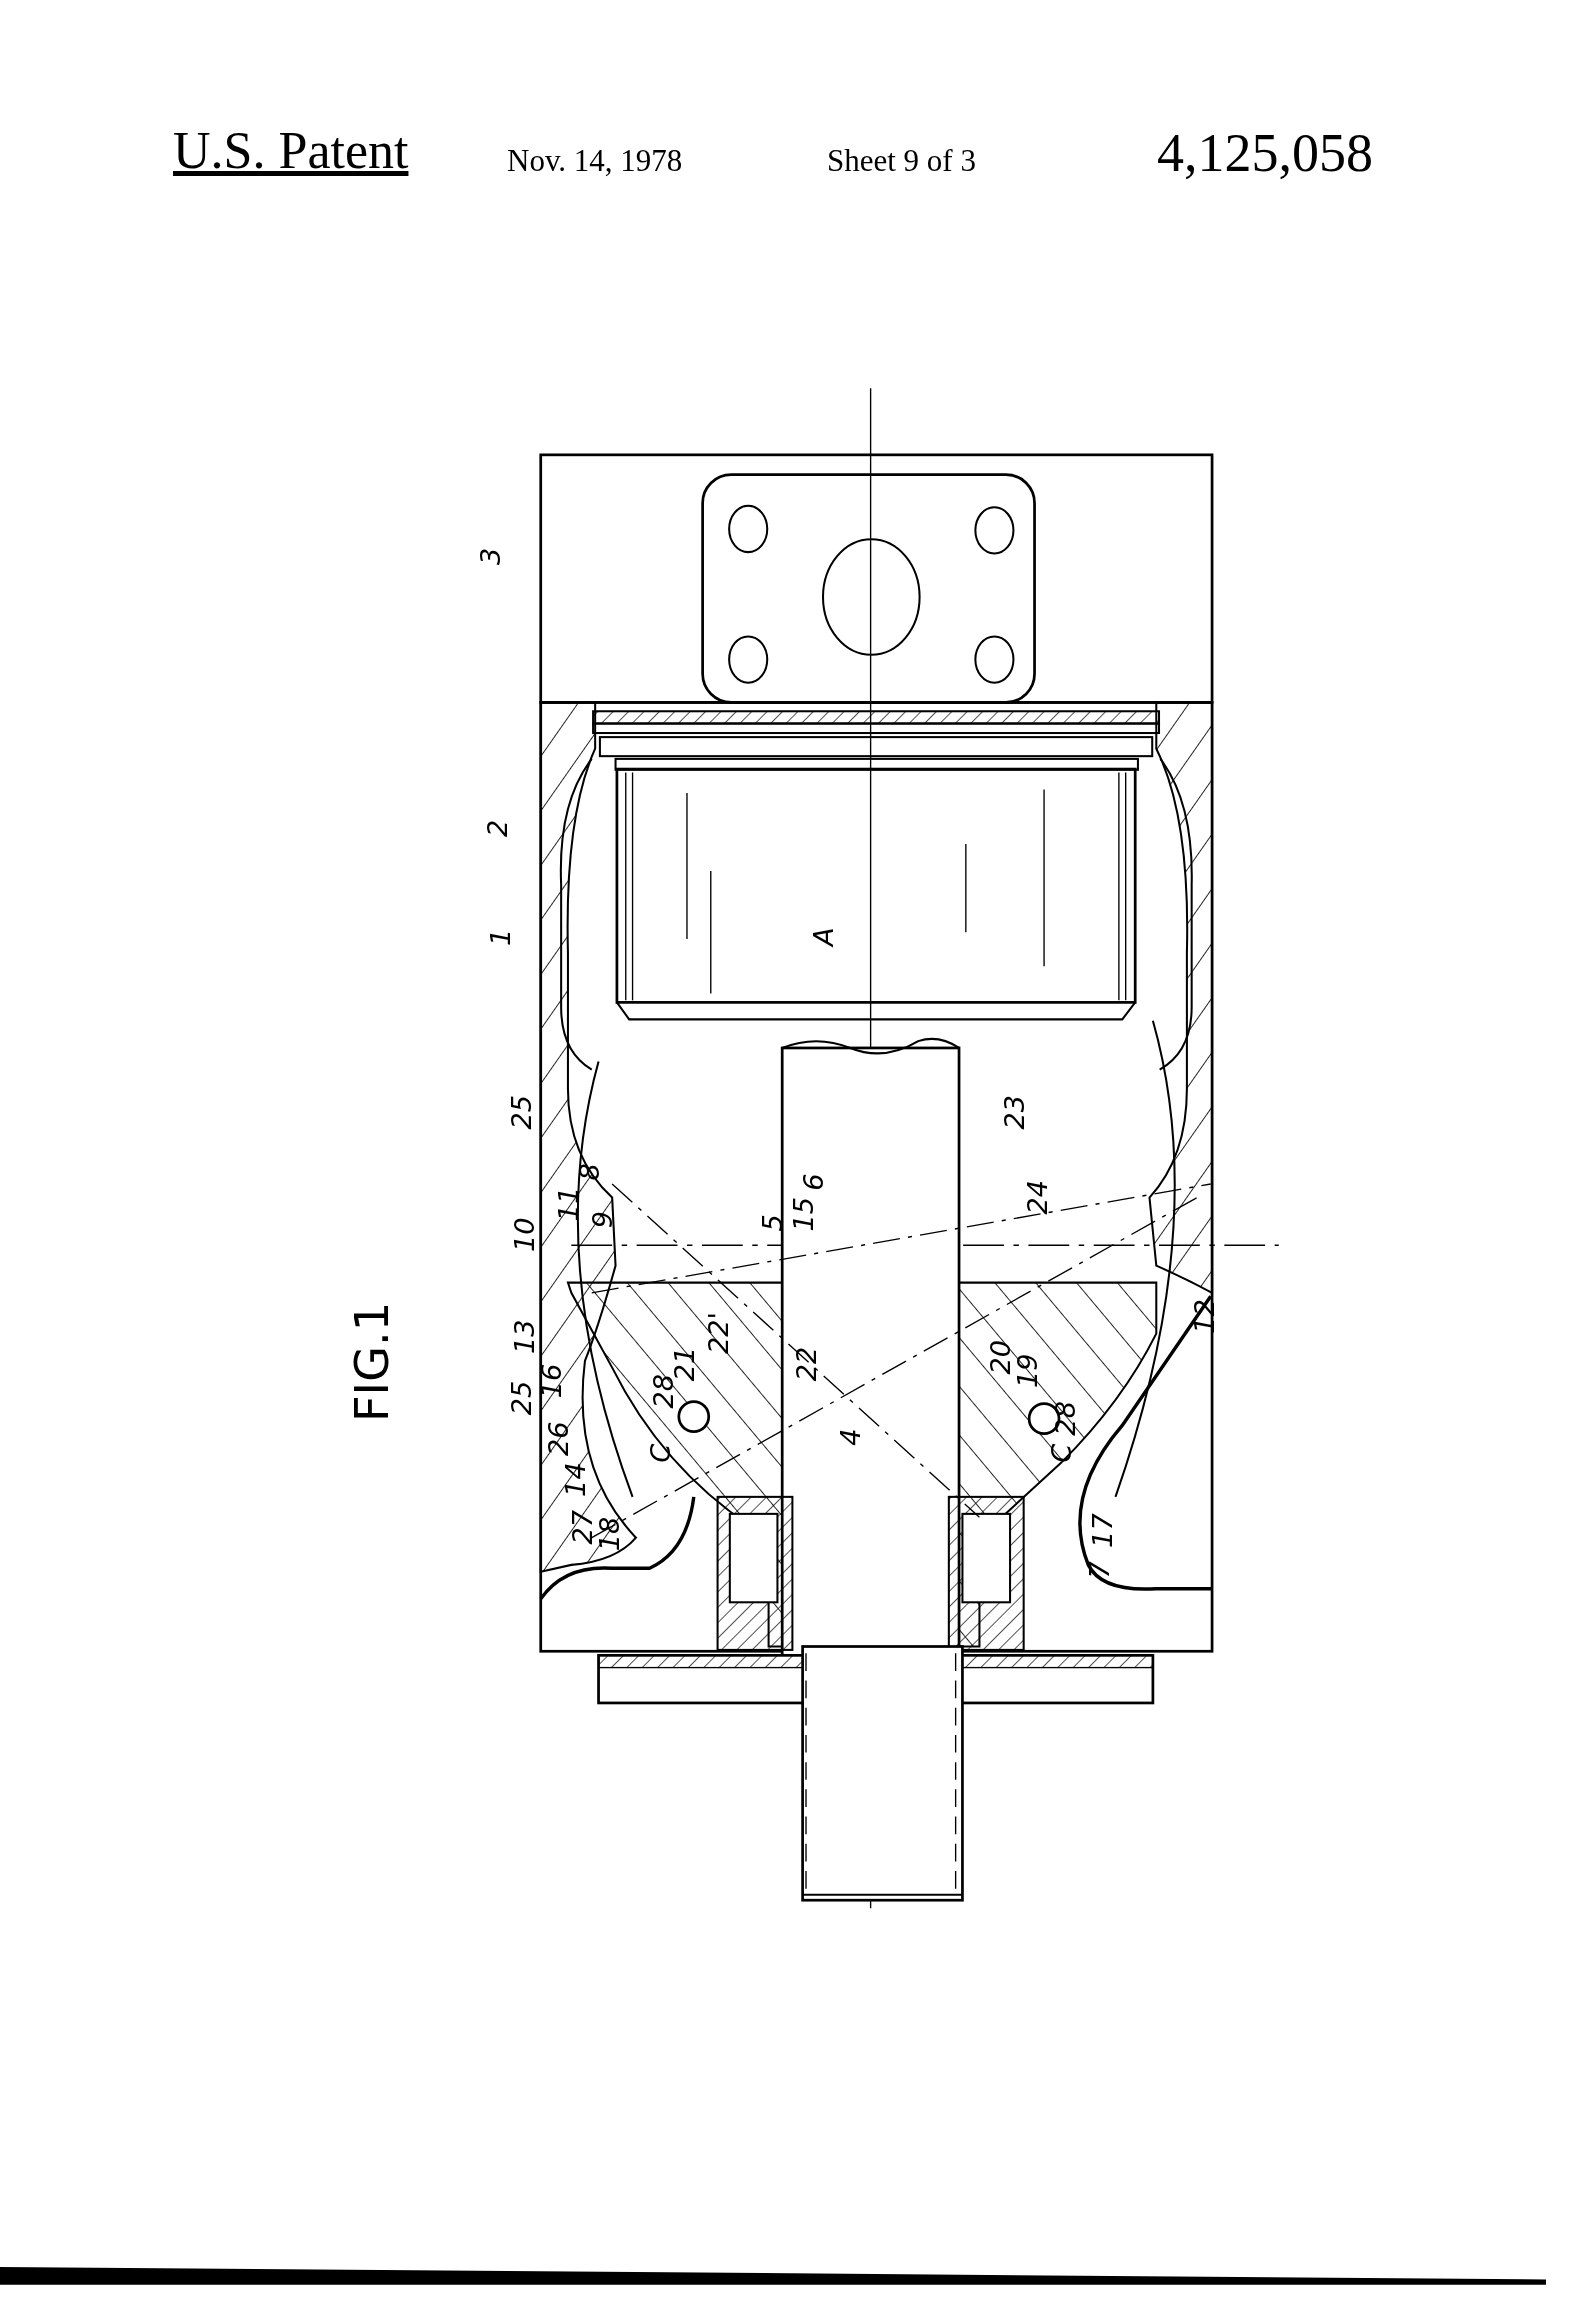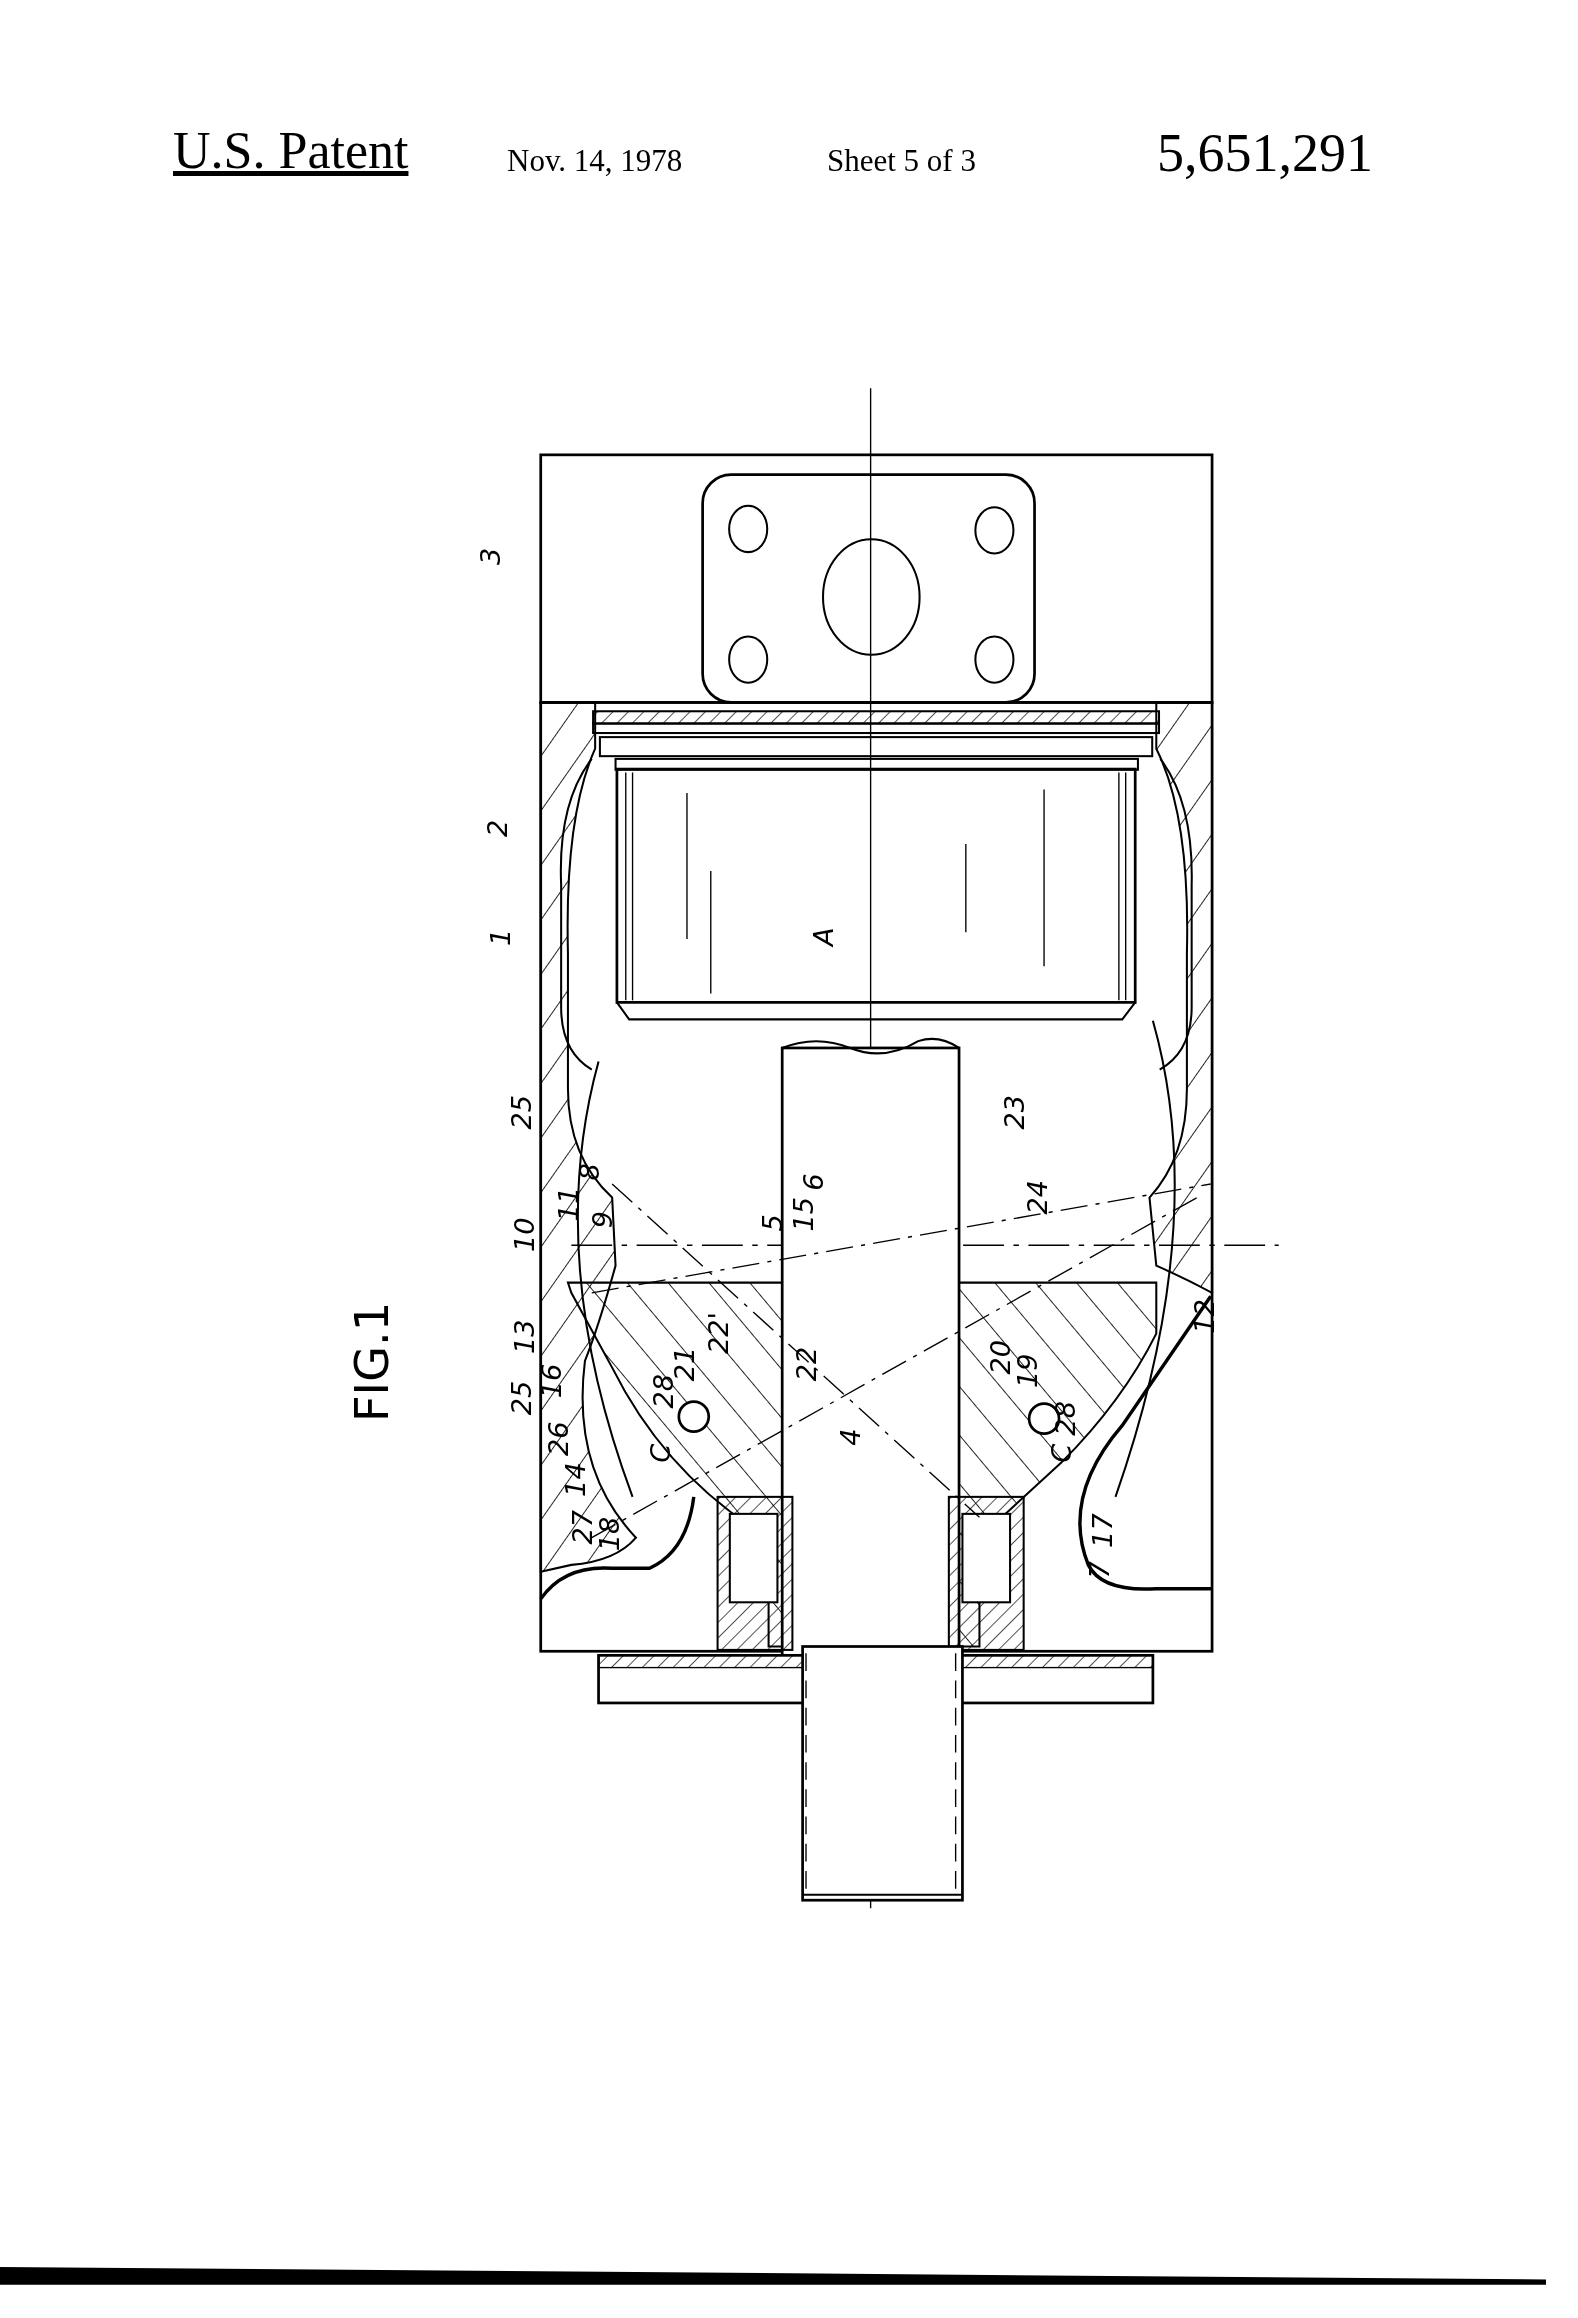--- a/index.html
+++ b/index.html
@@ -19,7 +19,7 @@
 
 <div class="hdr hdr-patent">U.S. Patent</div>
 <div class="hdr hdr-date">Nov. 14, 1978</div>
-<div class="hdr hdr-sheet">Sheet 5 of 3</div>
+<div class="hdr hdr-sheet">Sheet 9 of 3</div>
 <div class="hdr hdr-num">5,651,291</div>
 
 <svg id="drawing" width="1578" height="2319" viewBox="0 0 2320 3408" xmlns="http://www.w3.org/2000/svg">

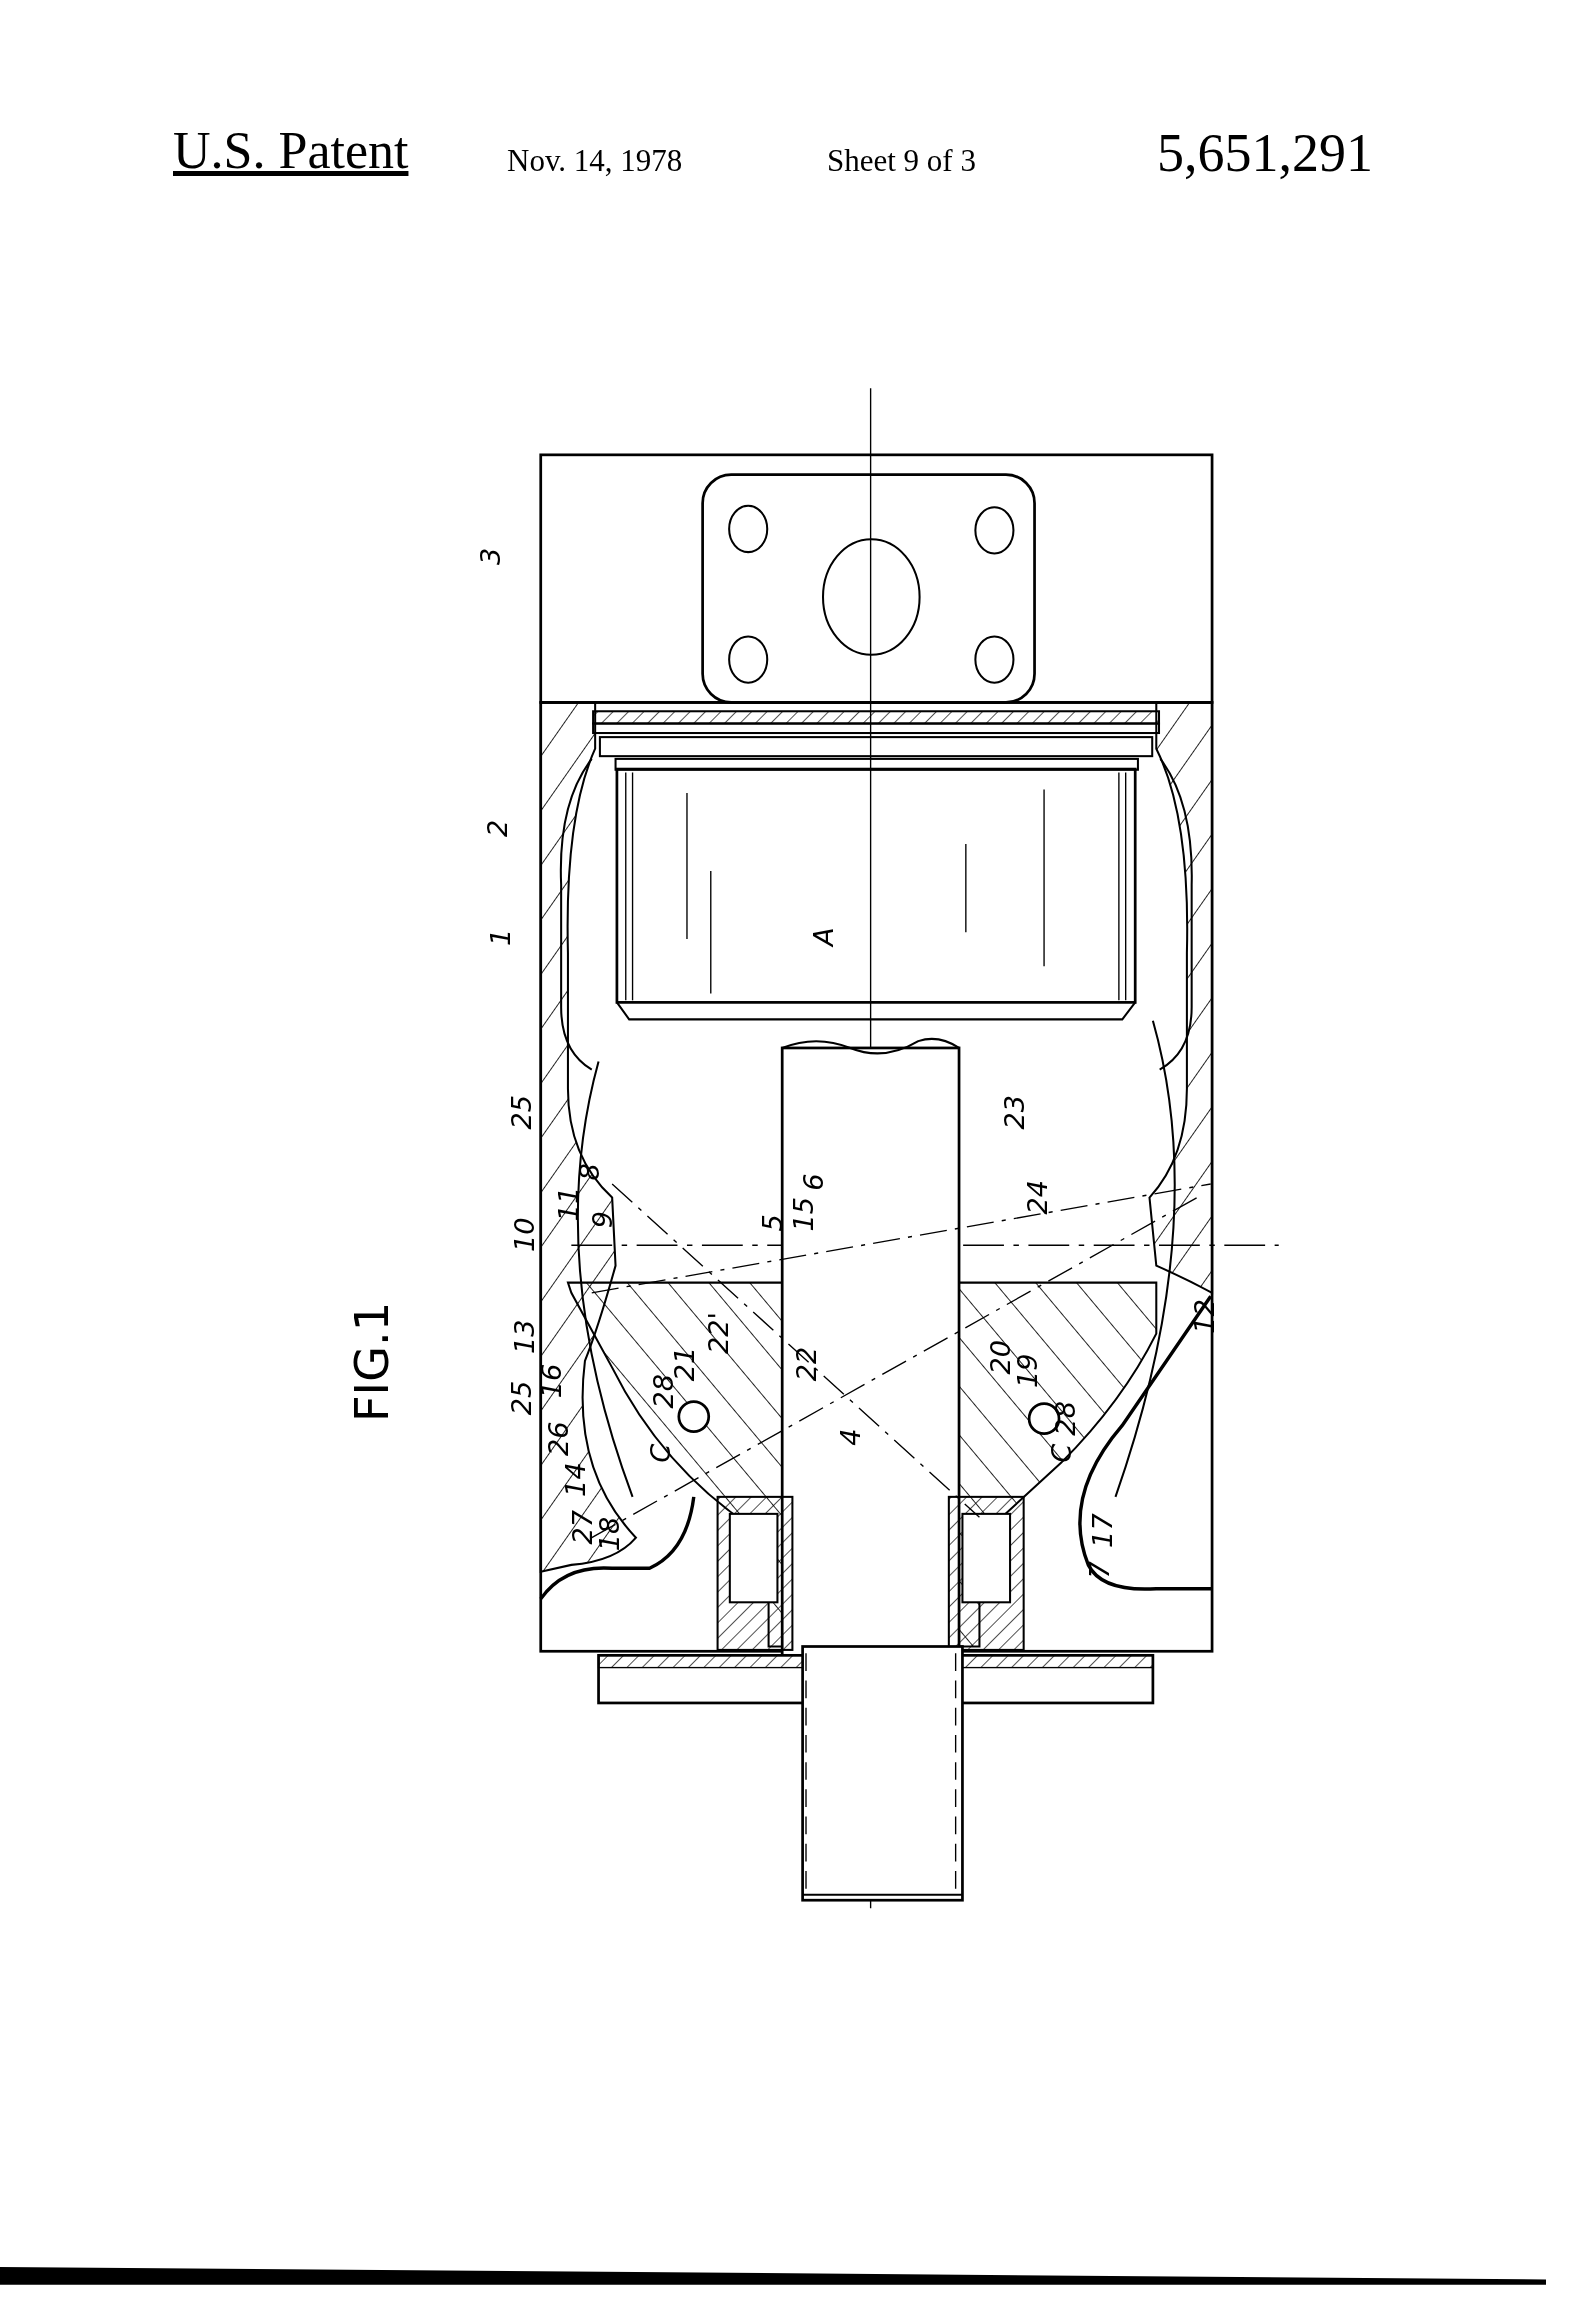--- a/index.html
+++ b/index.html
@@ -20,7 +20,7 @@
 <div class="hdr hdr-patent">U.S. Patent</div>
 <div class="hdr hdr-date">Nov. 14, 1978</div>
 <div class="hdr hdr-sheet">Sheet 9 of 3</div>
-<div class="hdr hdr-num">5,651,291</div>
+<div class="hdr hdr-num">4,125,058</div>
 
 <svg id="drawing" width="1578" height="2319" viewBox="0 0 2320 3408" xmlns="http://www.w3.org/2000/svg">
   <defs>

